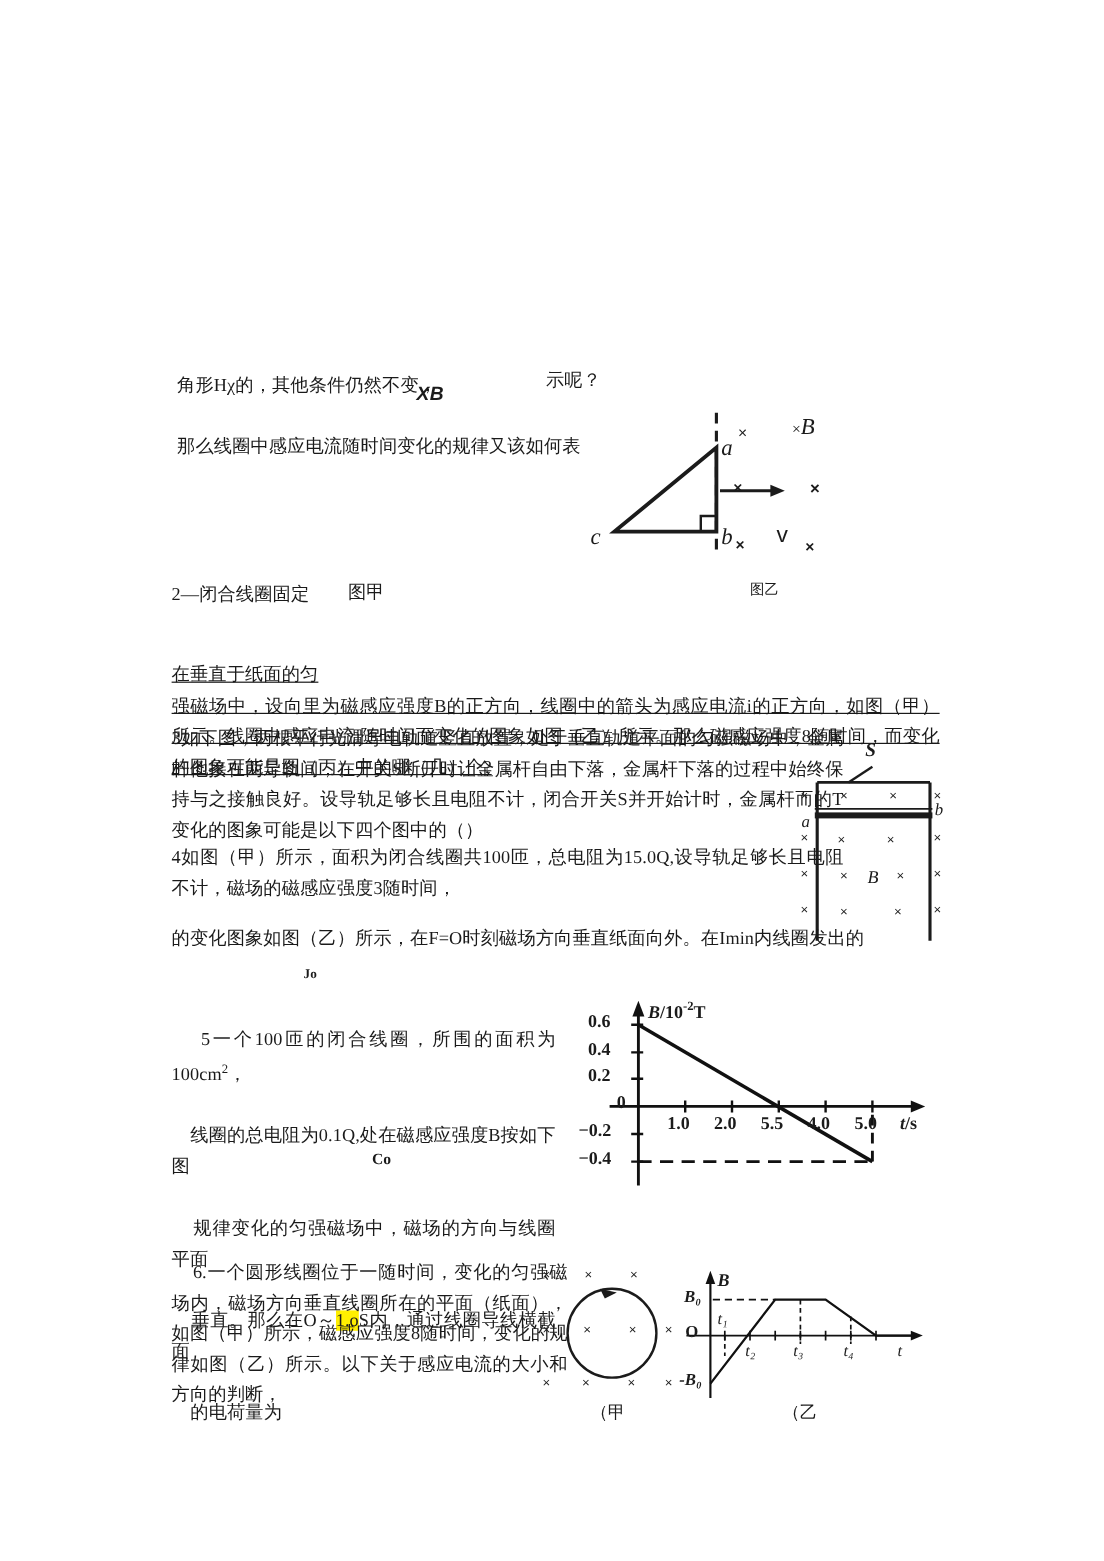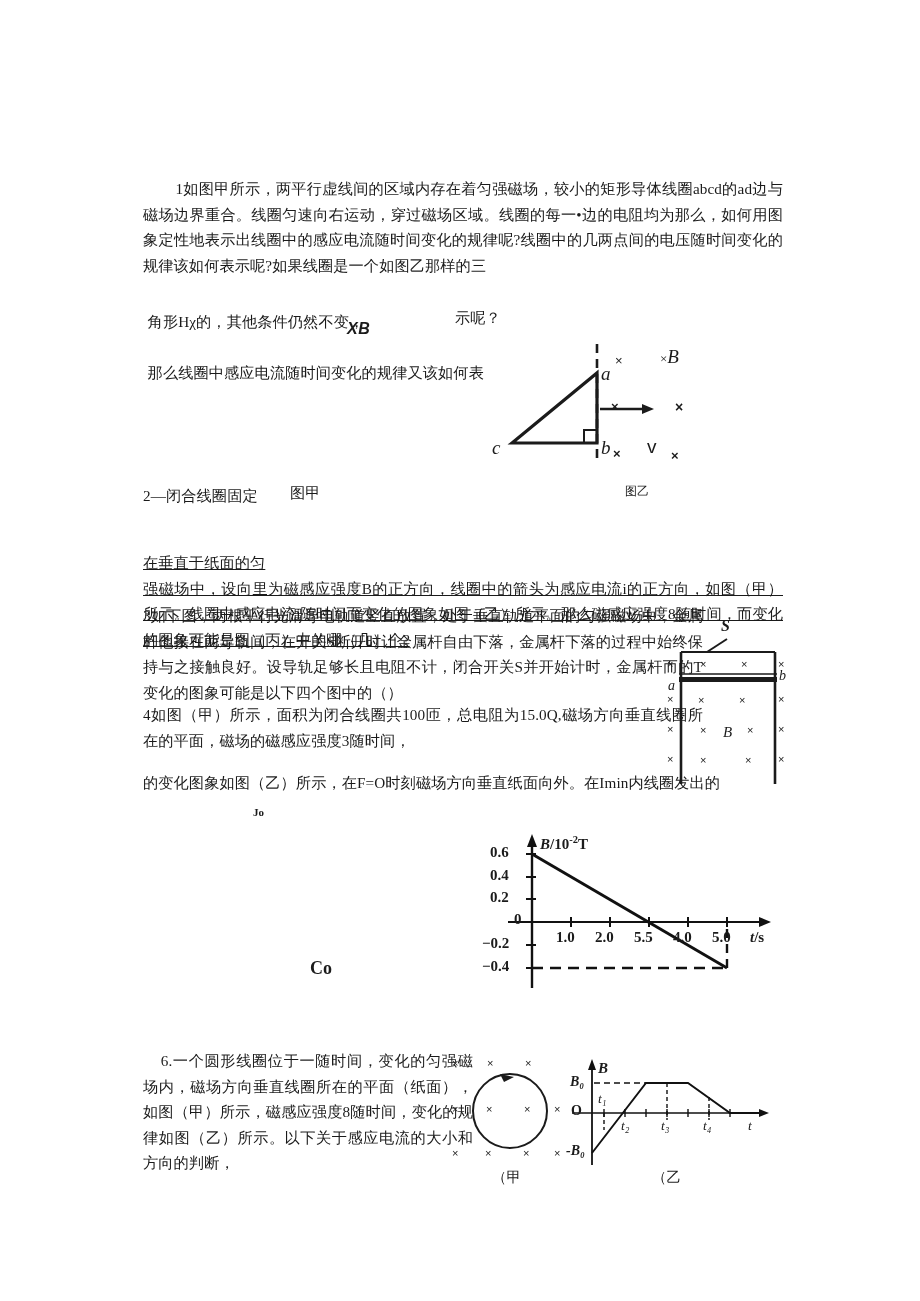--- a/index.html
+++ b/index.html
@@ -110,7 +110,6 @@
 
 <div class="page">
 
-  <div class="para q1">        1如图甲所示，两平行虚线间的区域内存在着匀强磁场，较小的矩形导体线圈abcd的ad边与磁场边界重合。线圈匀速向右运动，穿过磁场区域。线圈的每一•边的电阻均为那么，如何用图象定性地表示出线圈中的感应电流随时间变化的规律呢?线圈中的几两点间的电压随时间变化的规律该如何表示呢?如果线圈是一个如图乙那样的三</div>
 
   <div class="para q1b">
     <span>角形Hχ的，其他条件仍然不变，</span>

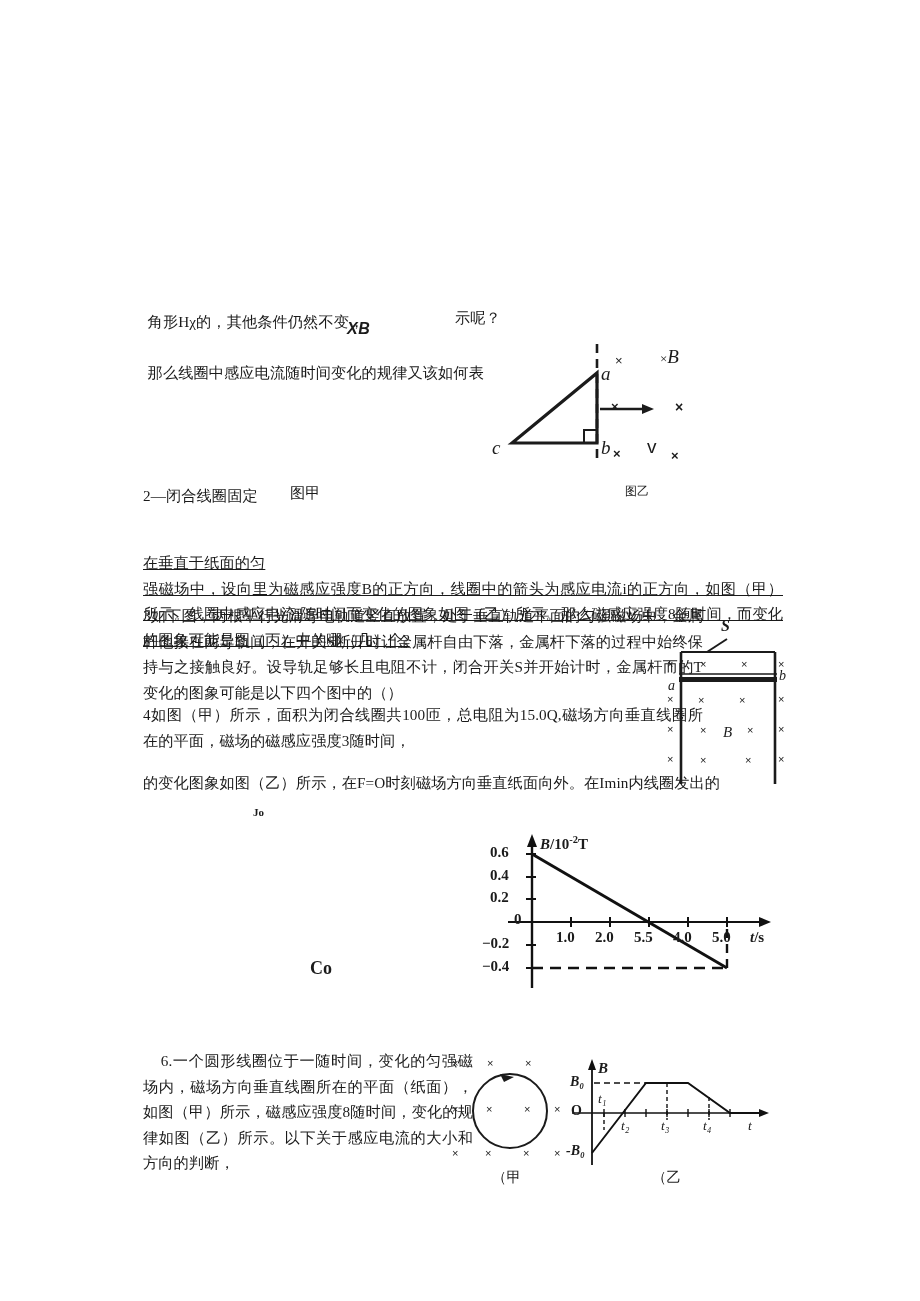--- a/index.html
+++ b/index.html
@@ -198,7 +198,7 @@
     <span class="cross" style="left:2px;top:142px;font-size:11px;">×</span>
   </div>
 
-  <div class="para q4">4如图（甲）所示，面积为闭合线圈共100匝，总电阻为15.0Q,磁场方向垂直线圈所在的平面，磁场的磁感应强度3随时间，</div>
+  <div class="para q4">4如图（甲）所示，面积为闭合线圈共100匝，总电阻为15.0Q,设导轨足够长且电阻不计，磁场的磁感应强度3随时间，</div>
   <div class="para q4b">的变化图象如图（乙）所示，在F=O时刻磁场方向垂直纸面向外。在Imin内线圈发出的</div>
   <div class="jo-mark">Jo</div>
 

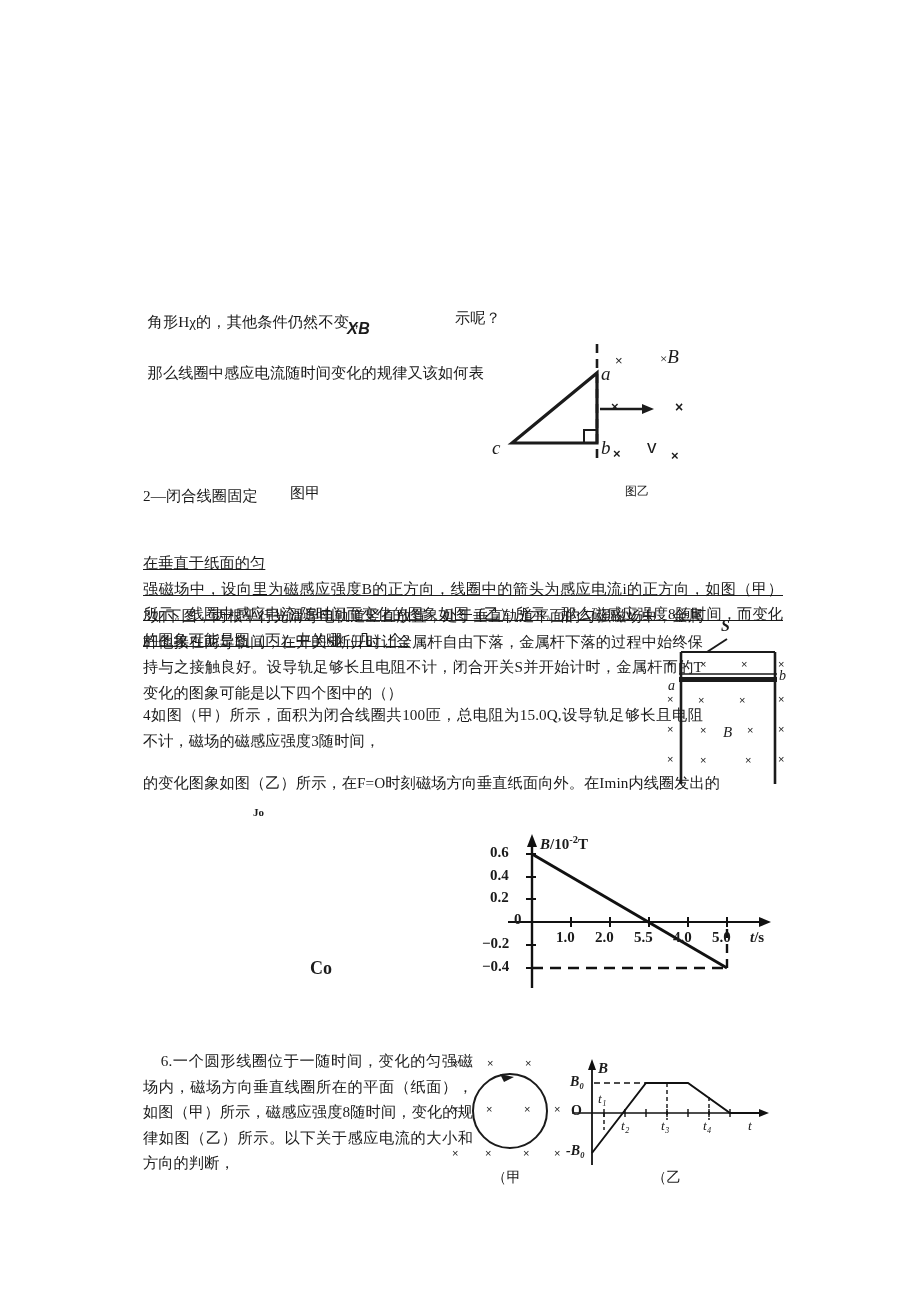--- a/index.html
+++ b/index.html
@@ -202,6 +202,13 @@
   <div class="para q4b">的变化图象如图（乙）所示，在F=O时刻磁场方向垂直纸面向外。在Imin内线圈发出的</div>
   <div class="jo-mark">Jo</div>
 
+  <div class="para q5">
+    <span>5一个100匝的闭合线圈，所围的面积为100cm</span><sup>2</sup><span>，</span><br>
+    <span>线圈的总电阻为0.1Q,处在磁感应强度B按如下图</span><br>
+    <span>规律变化的匀强磁场中，磁场的方向与线圈平面</span><br>
+    <span>垂直。那么在O～</span><span class="hl">1.o</span><span>S内，通过线圈导线横截面</span><br>
+    <span>的电荷量为</span>
+  </div>
 
   <div class="co-mark">Co</div>
 

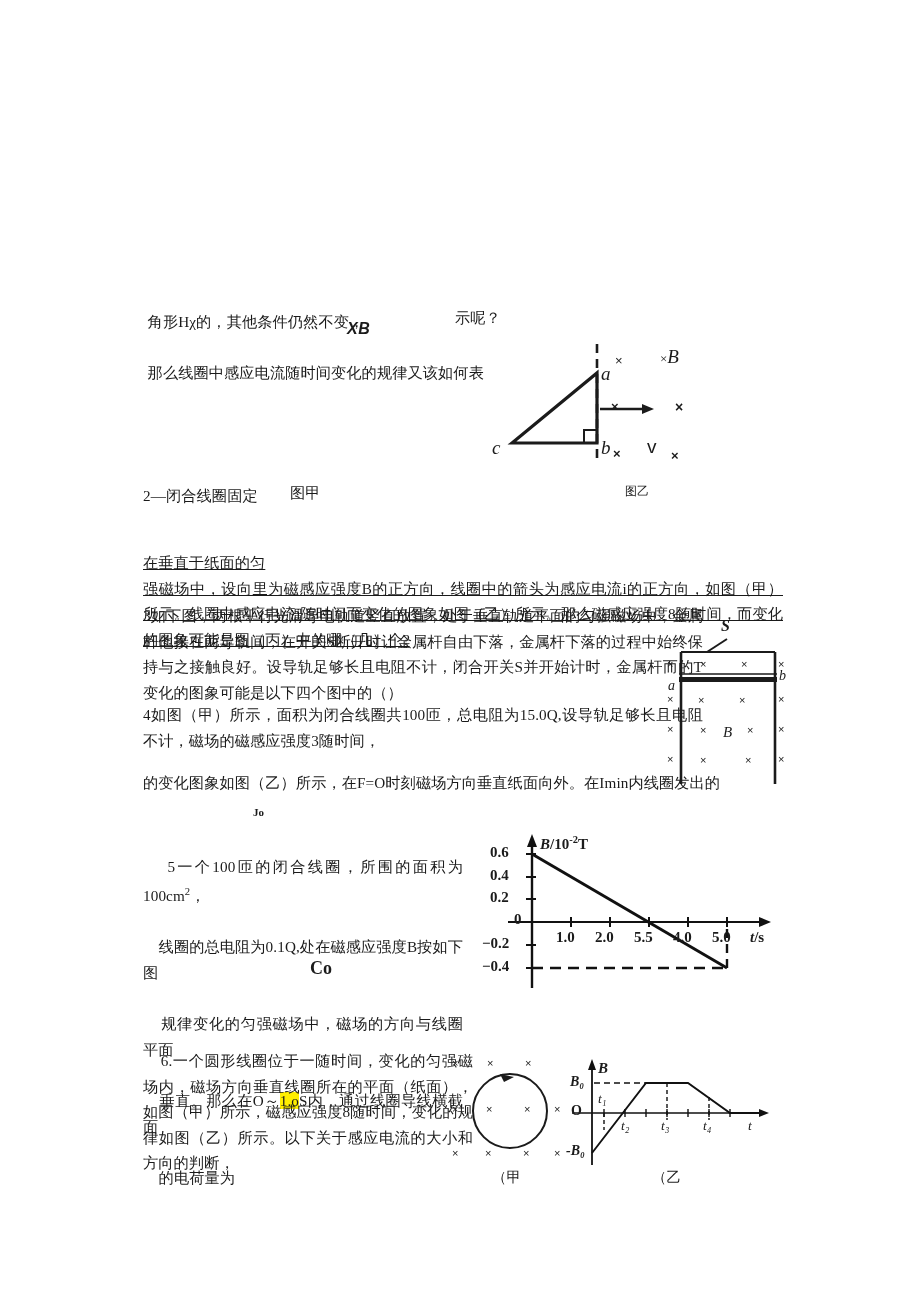--- a/index.html
+++ b/index.html
@@ -59,7 +59,7 @@
   }
   .co-mark {
     position: absolute; left: 310px; top: 958px;
-    font-weight: bold; font-size: 18px;
+    font-weight: bold; font-size: 13px;
   }
   .hl { background: #ffef00; }
 

